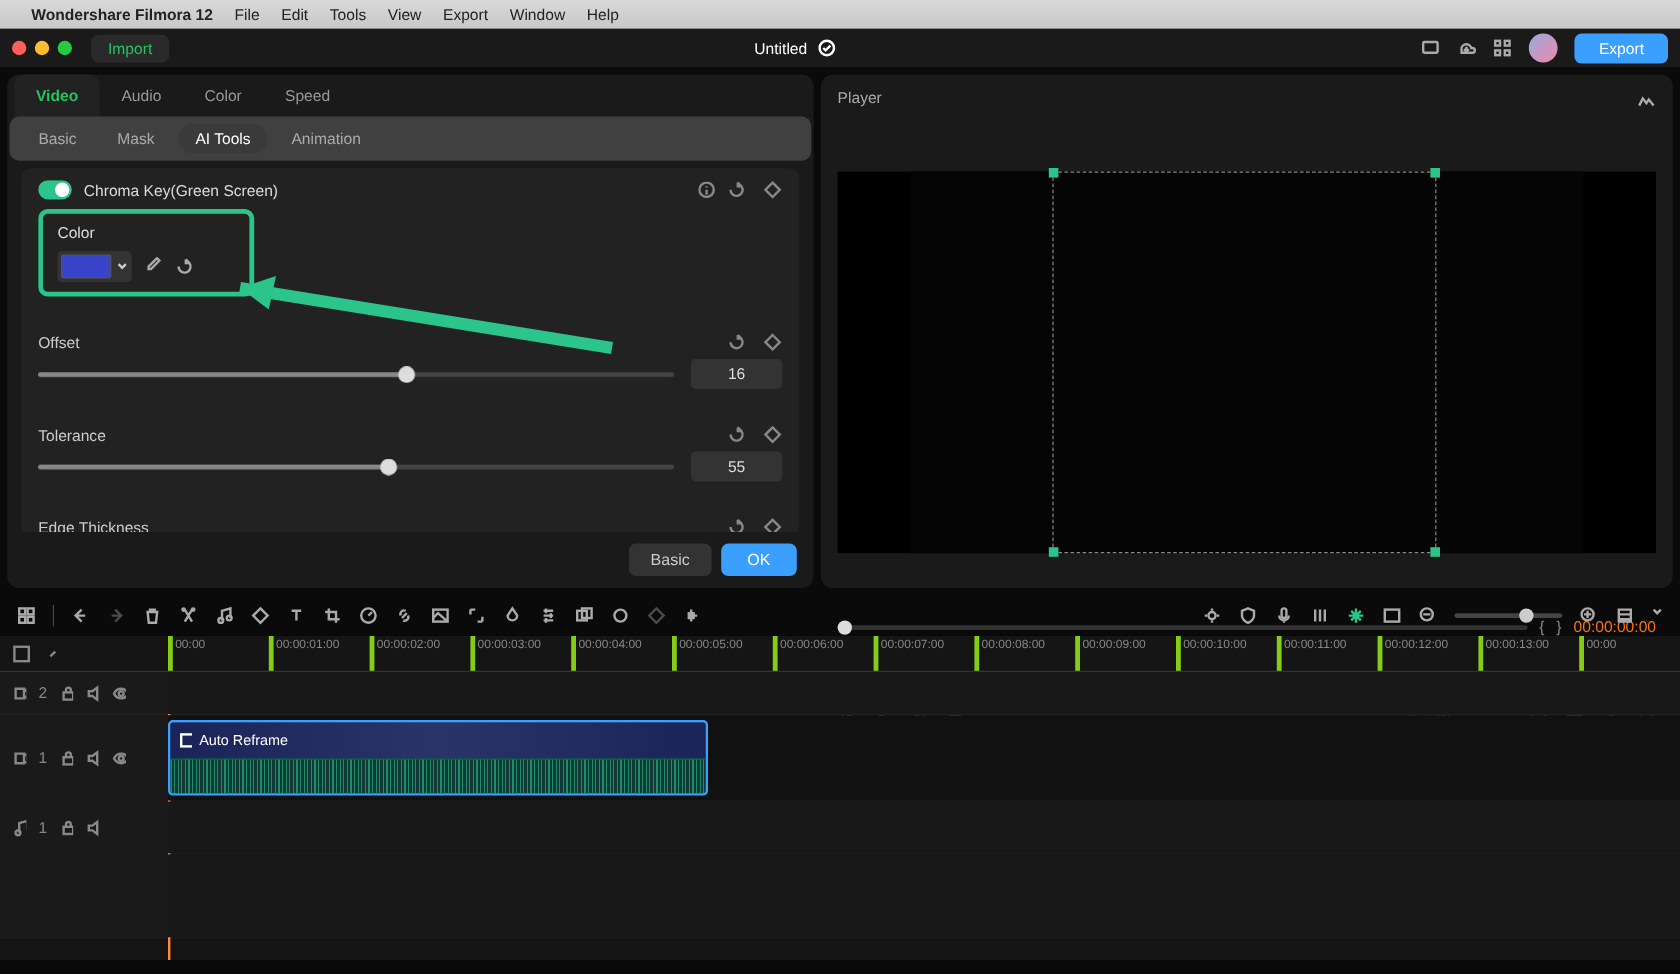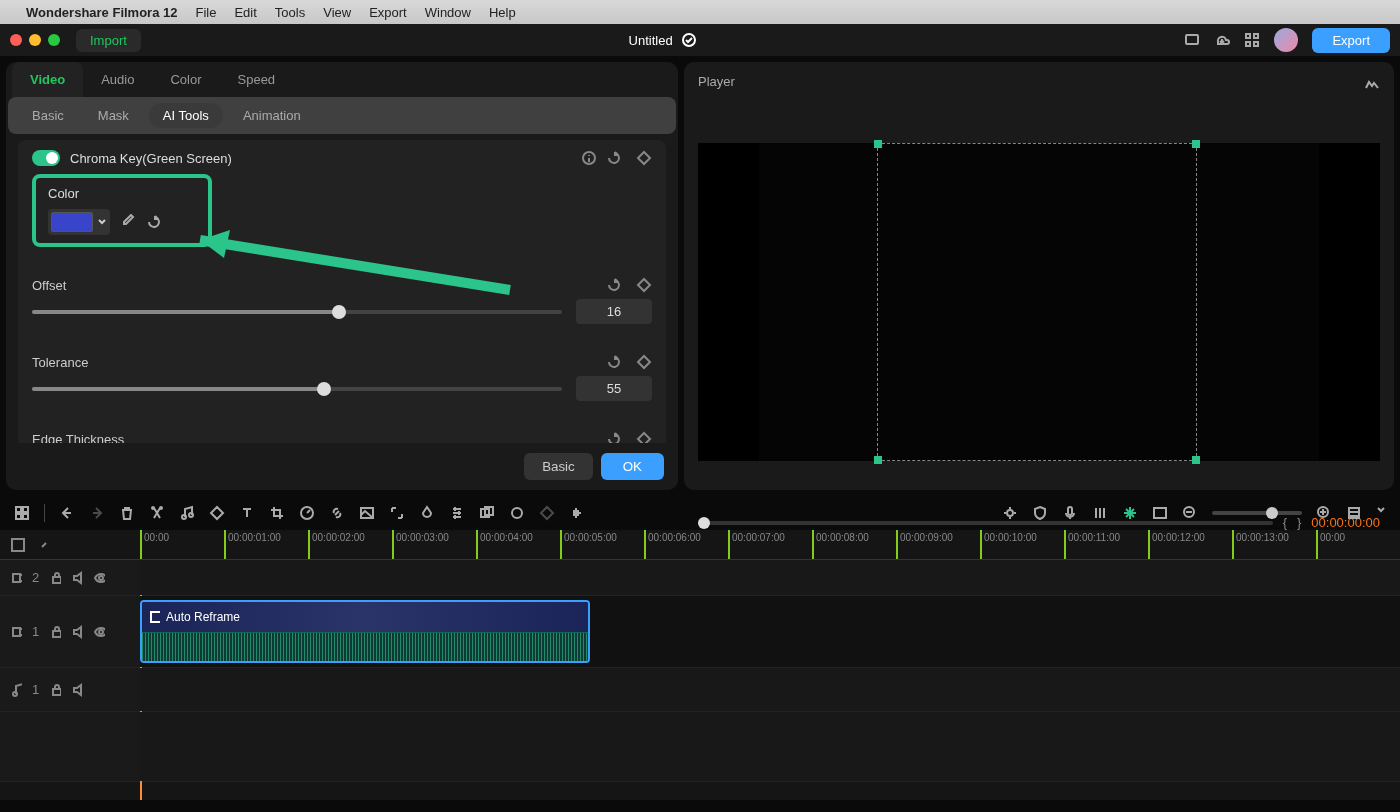--- a/index.html
+++ b/index.html
@@ -70,7 +70,7 @@
 .tl-ruler { height:30px; display:flex; border-bottom:1px solid #333; }
 .tl-head { width:140px; display:flex; align-items:center; gap:10px; padding:0 10px; color:#888; }
 .tl-times { flex:1; display:flex; position:relative; font-size:10px; color:#888; }
-.tl-tick { flex:1; border-left:2px solid #84cc16; padding-left:2px; padding-top:2px; }
+.tl-tick { flex:1; border-left:4px solid #84cc16; padding-left:2px; padding-top:2px; }
 .playhead { position:absolute; left:0; top:0; bottom:0; width:2px; background:#ff8a3a; }
 .playhead::before{content:'';position:absolute;top:0;left:-5px;width:12px;height:14px;background:#ff8a3a;border-radius:2px 2px 6px 6px}
 .tl-tracks { flex:1; overflow:hidden; position:relative; }

